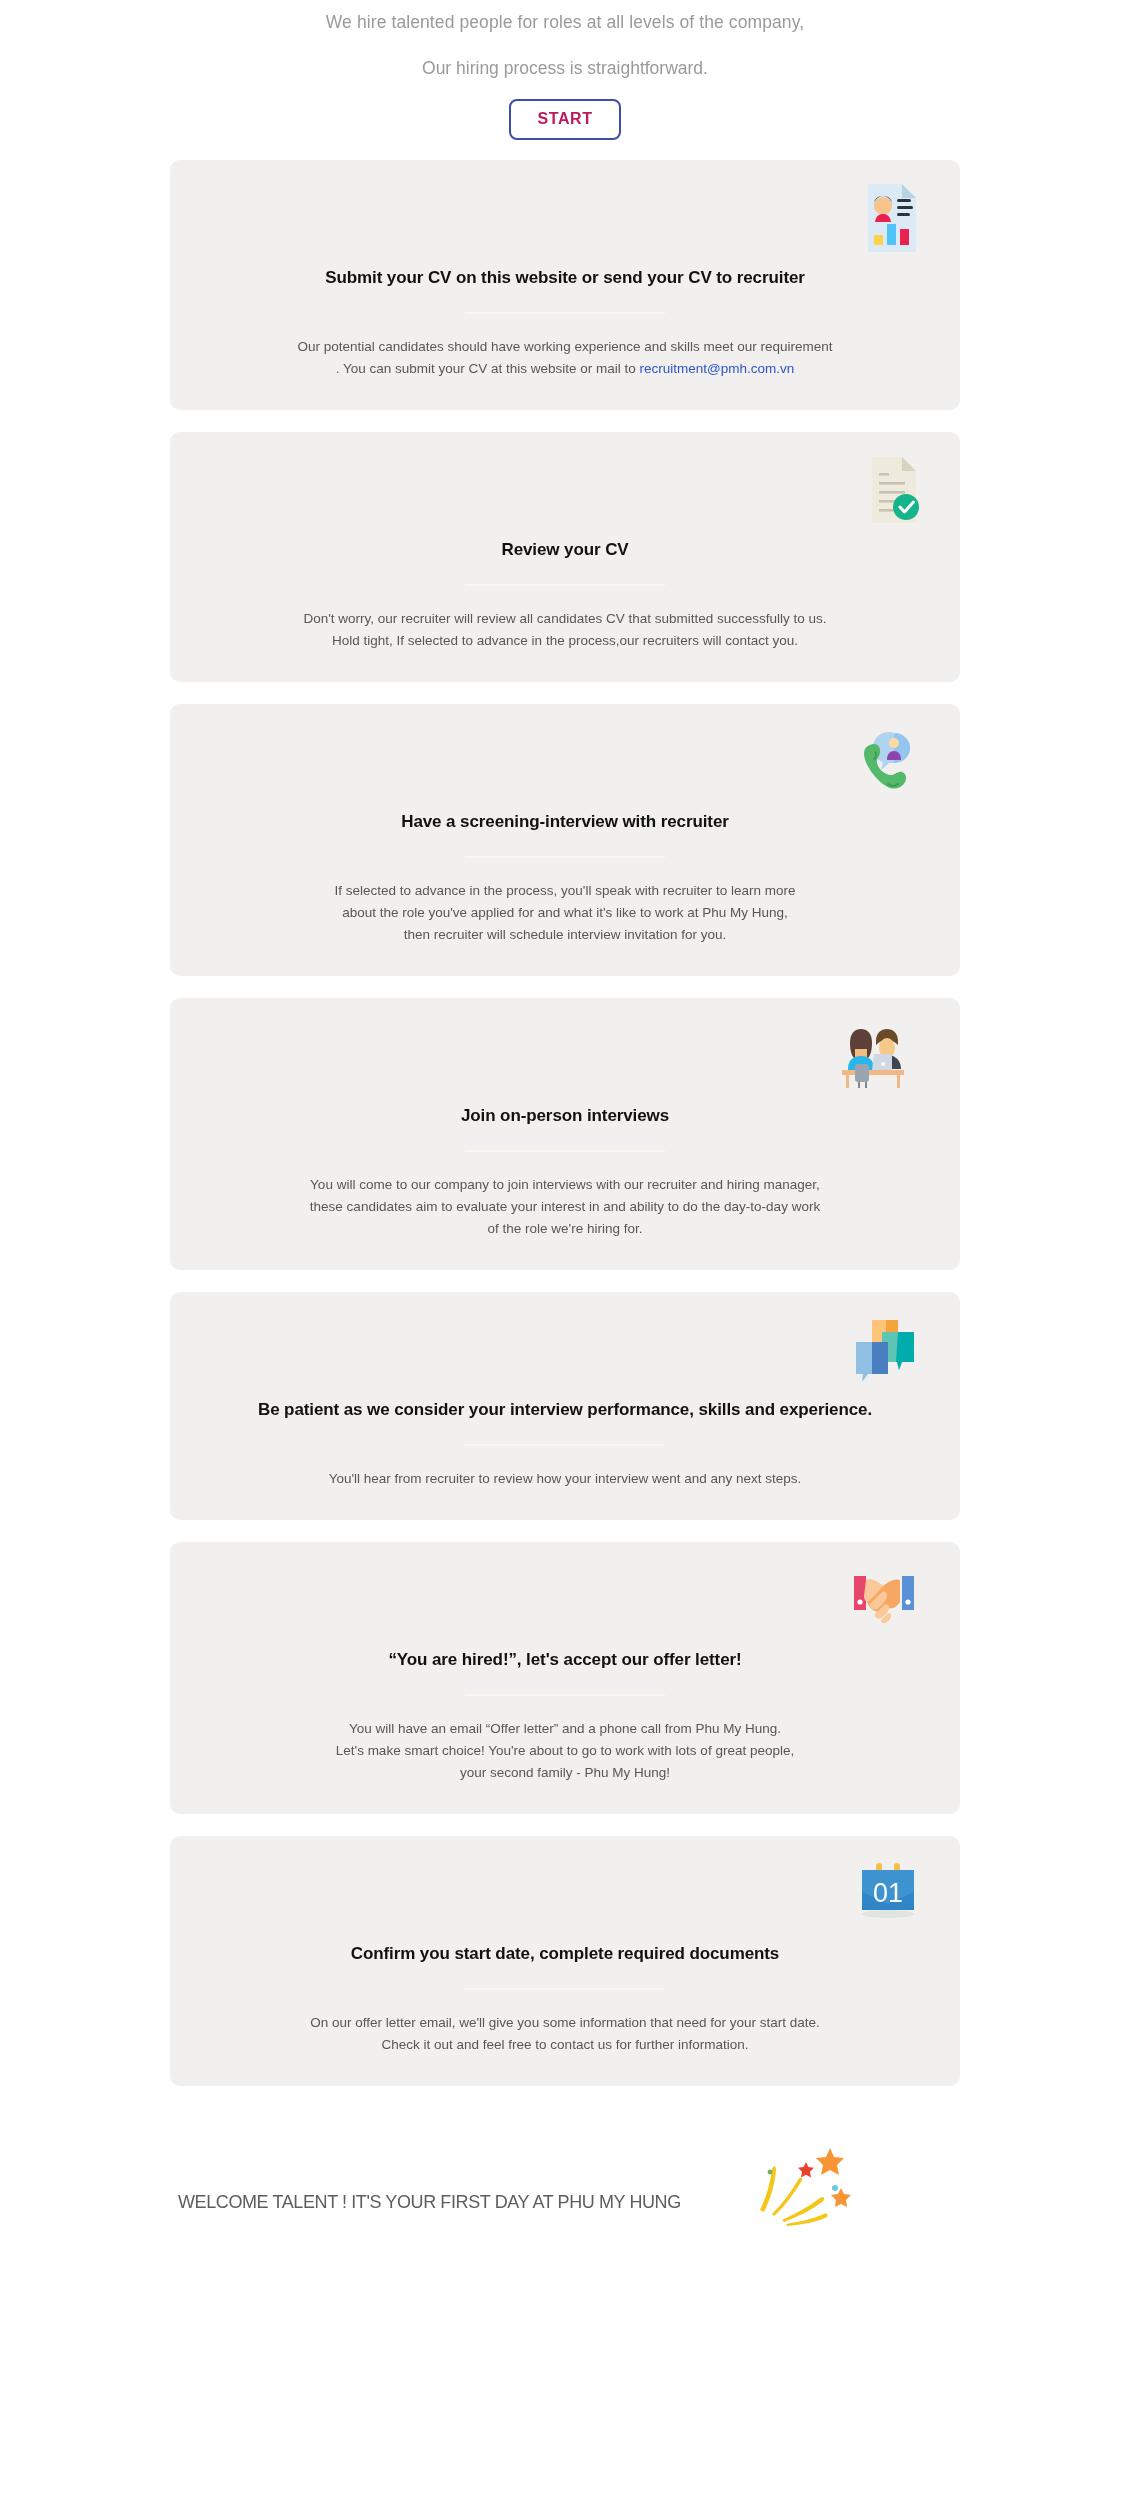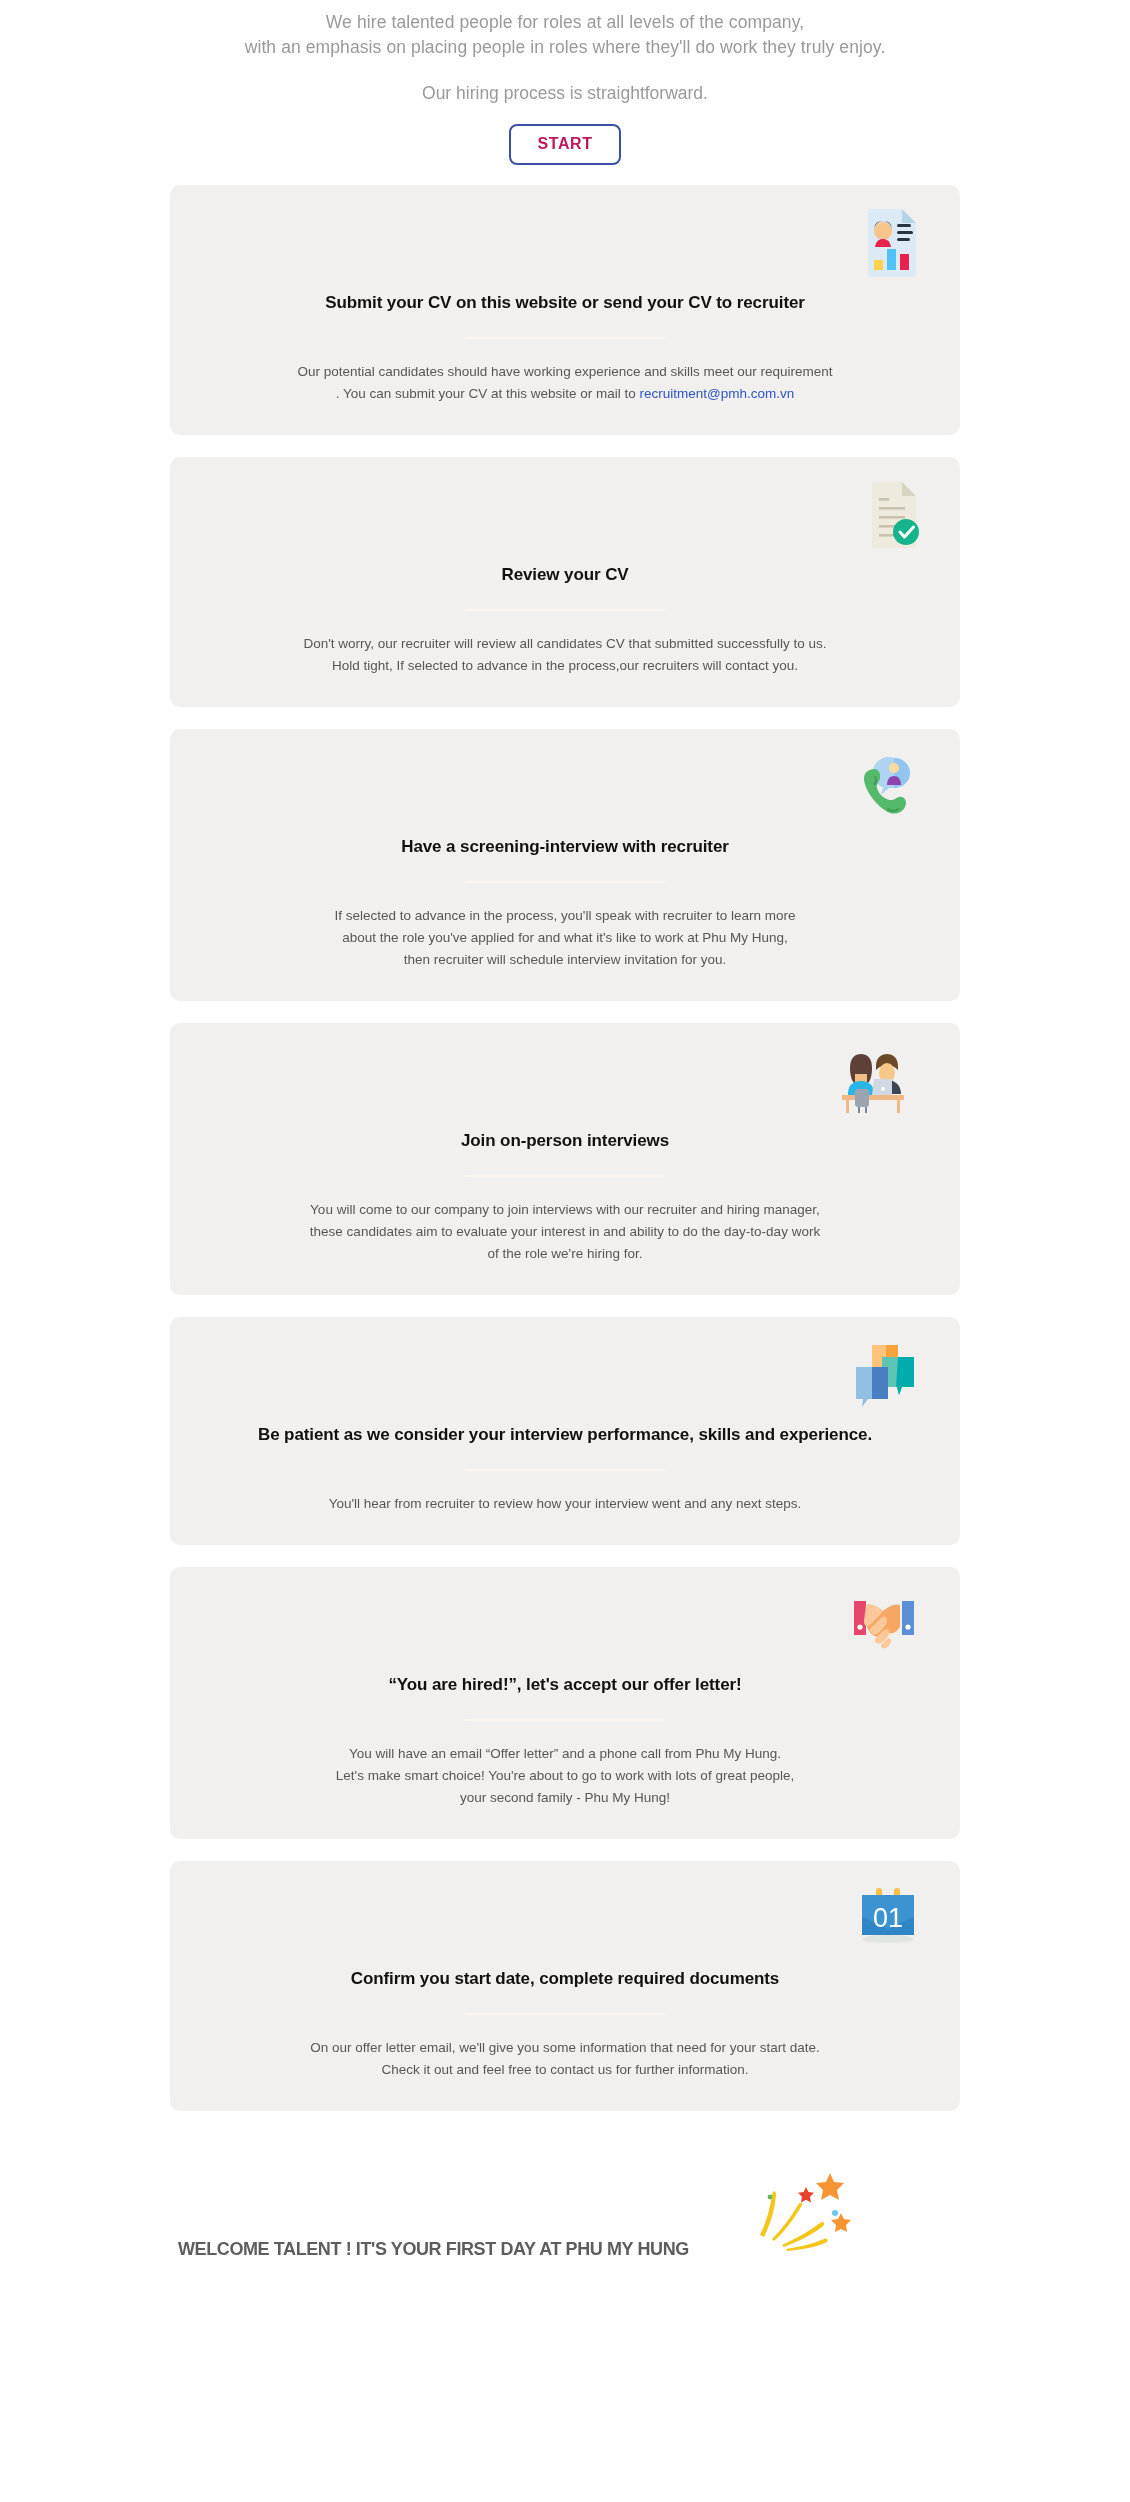--- a/index.html
+++ b/index.html
@@ -116,7 +116,6 @@
 
 <div class="intro">
   <span class="intro-line">We hire talented people for roles at all levels of the company,</span>
-  <span class="intro-line">with an emphasis on placing people in roles where they'll do work they truly enjoy.</span>
 </div>
 <div class="intro-sub">Our hiring process is straightforward.</div>
 

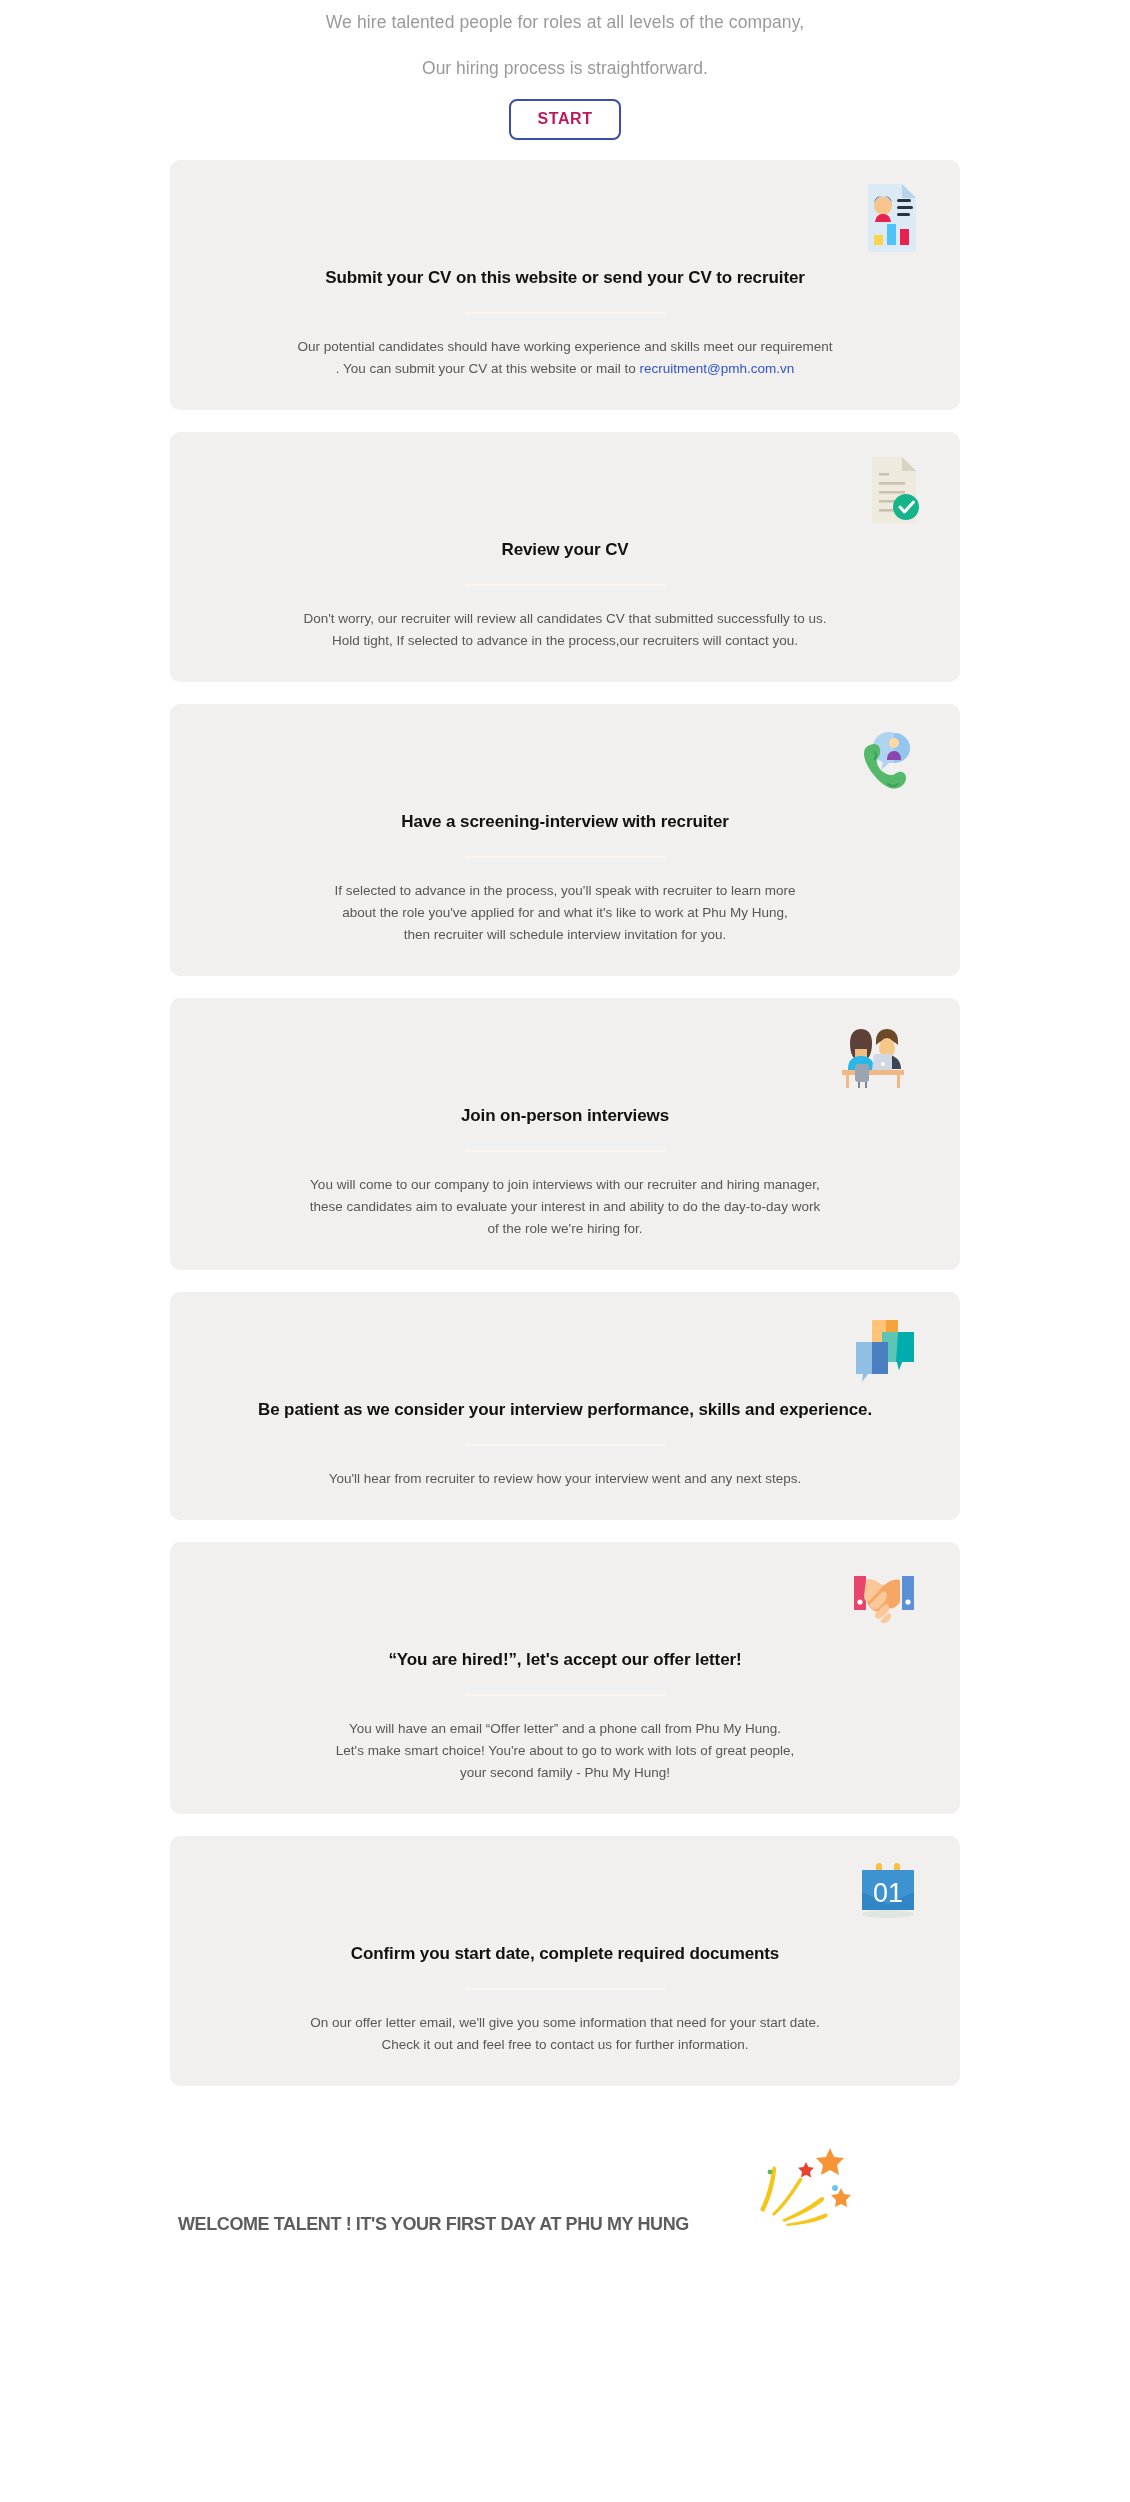--- a/index.html
+++ b/index.html
@@ -98,9 +98,9 @@
   .footer-text {
     position: absolute;
     left: 8px;
-    top: 98px;
+    top: 76px;
     font-size: 18px;
-    font-weight: bold;
+    font-weight: normal;
     color: #5d5d5d;
     letter-spacing: -.4px;
     white-space: nowrap;

